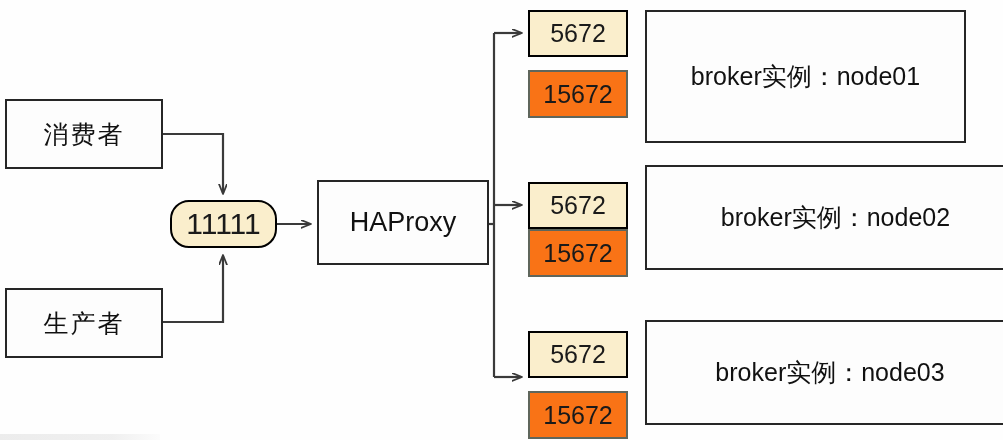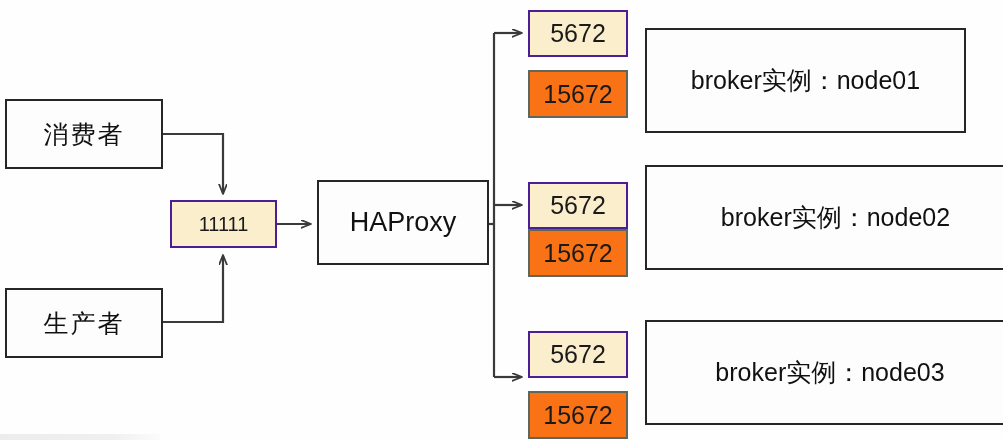--- a/index.html
+++ b/index.html
@@ -41,7 +41,7 @@
   
   .box-yellow {
     background: #faeecc;
-    border: 2px solid #4c1d95;
+    border: 2px solid #000000;
     color: #1a1a1a;
   }
   

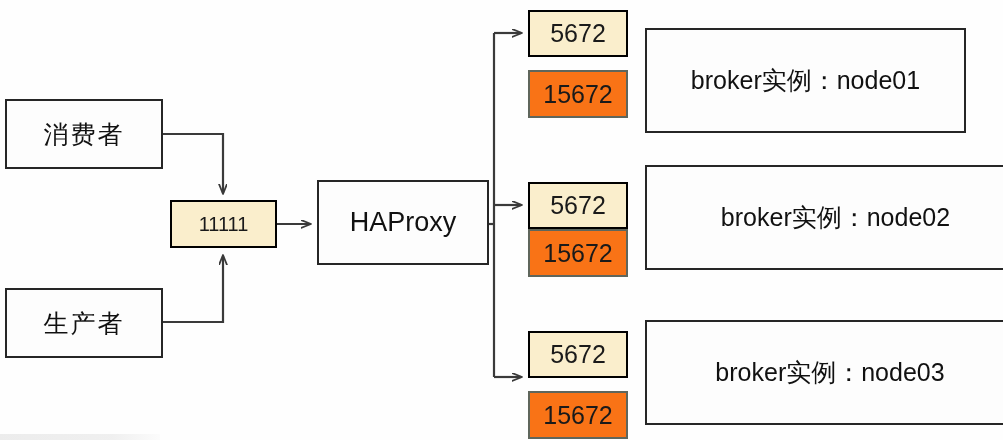--- a/index.html
+++ b/index.html
@@ -130,7 +130,7 @@
   <div class="node box-green t-port" style="left:528px; top:70px; width:100px; height:48px;">
     <span>15672</span>
   </div>
-  <div class="node box-plain t-broker" style="left:645px; top:28px; width:321px; height:105px;">
+  <div class="node box-plain t-broker" style="left:645px; top:10px; width:321px; height:133px;">
     <span>broker实例：node01</span>
   </div>
 

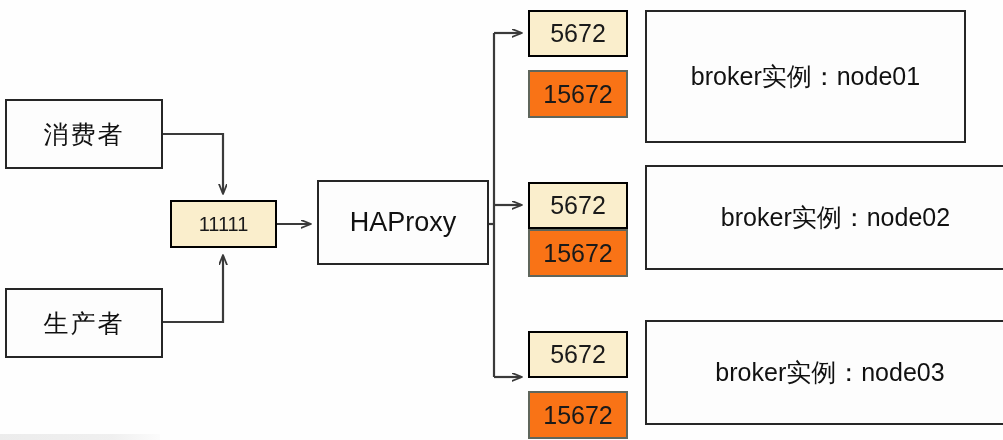--- a/index.html
+++ b/index.html
@@ -55,7 +55,8 @@
     letter-spacing: 2px;
   }
   .t-gateway {
-    font-size: 20px;
+    font-size: 30px;
+    border-radius: 19px;
   }
   .t-haproxy {
     font-size: 27px;

